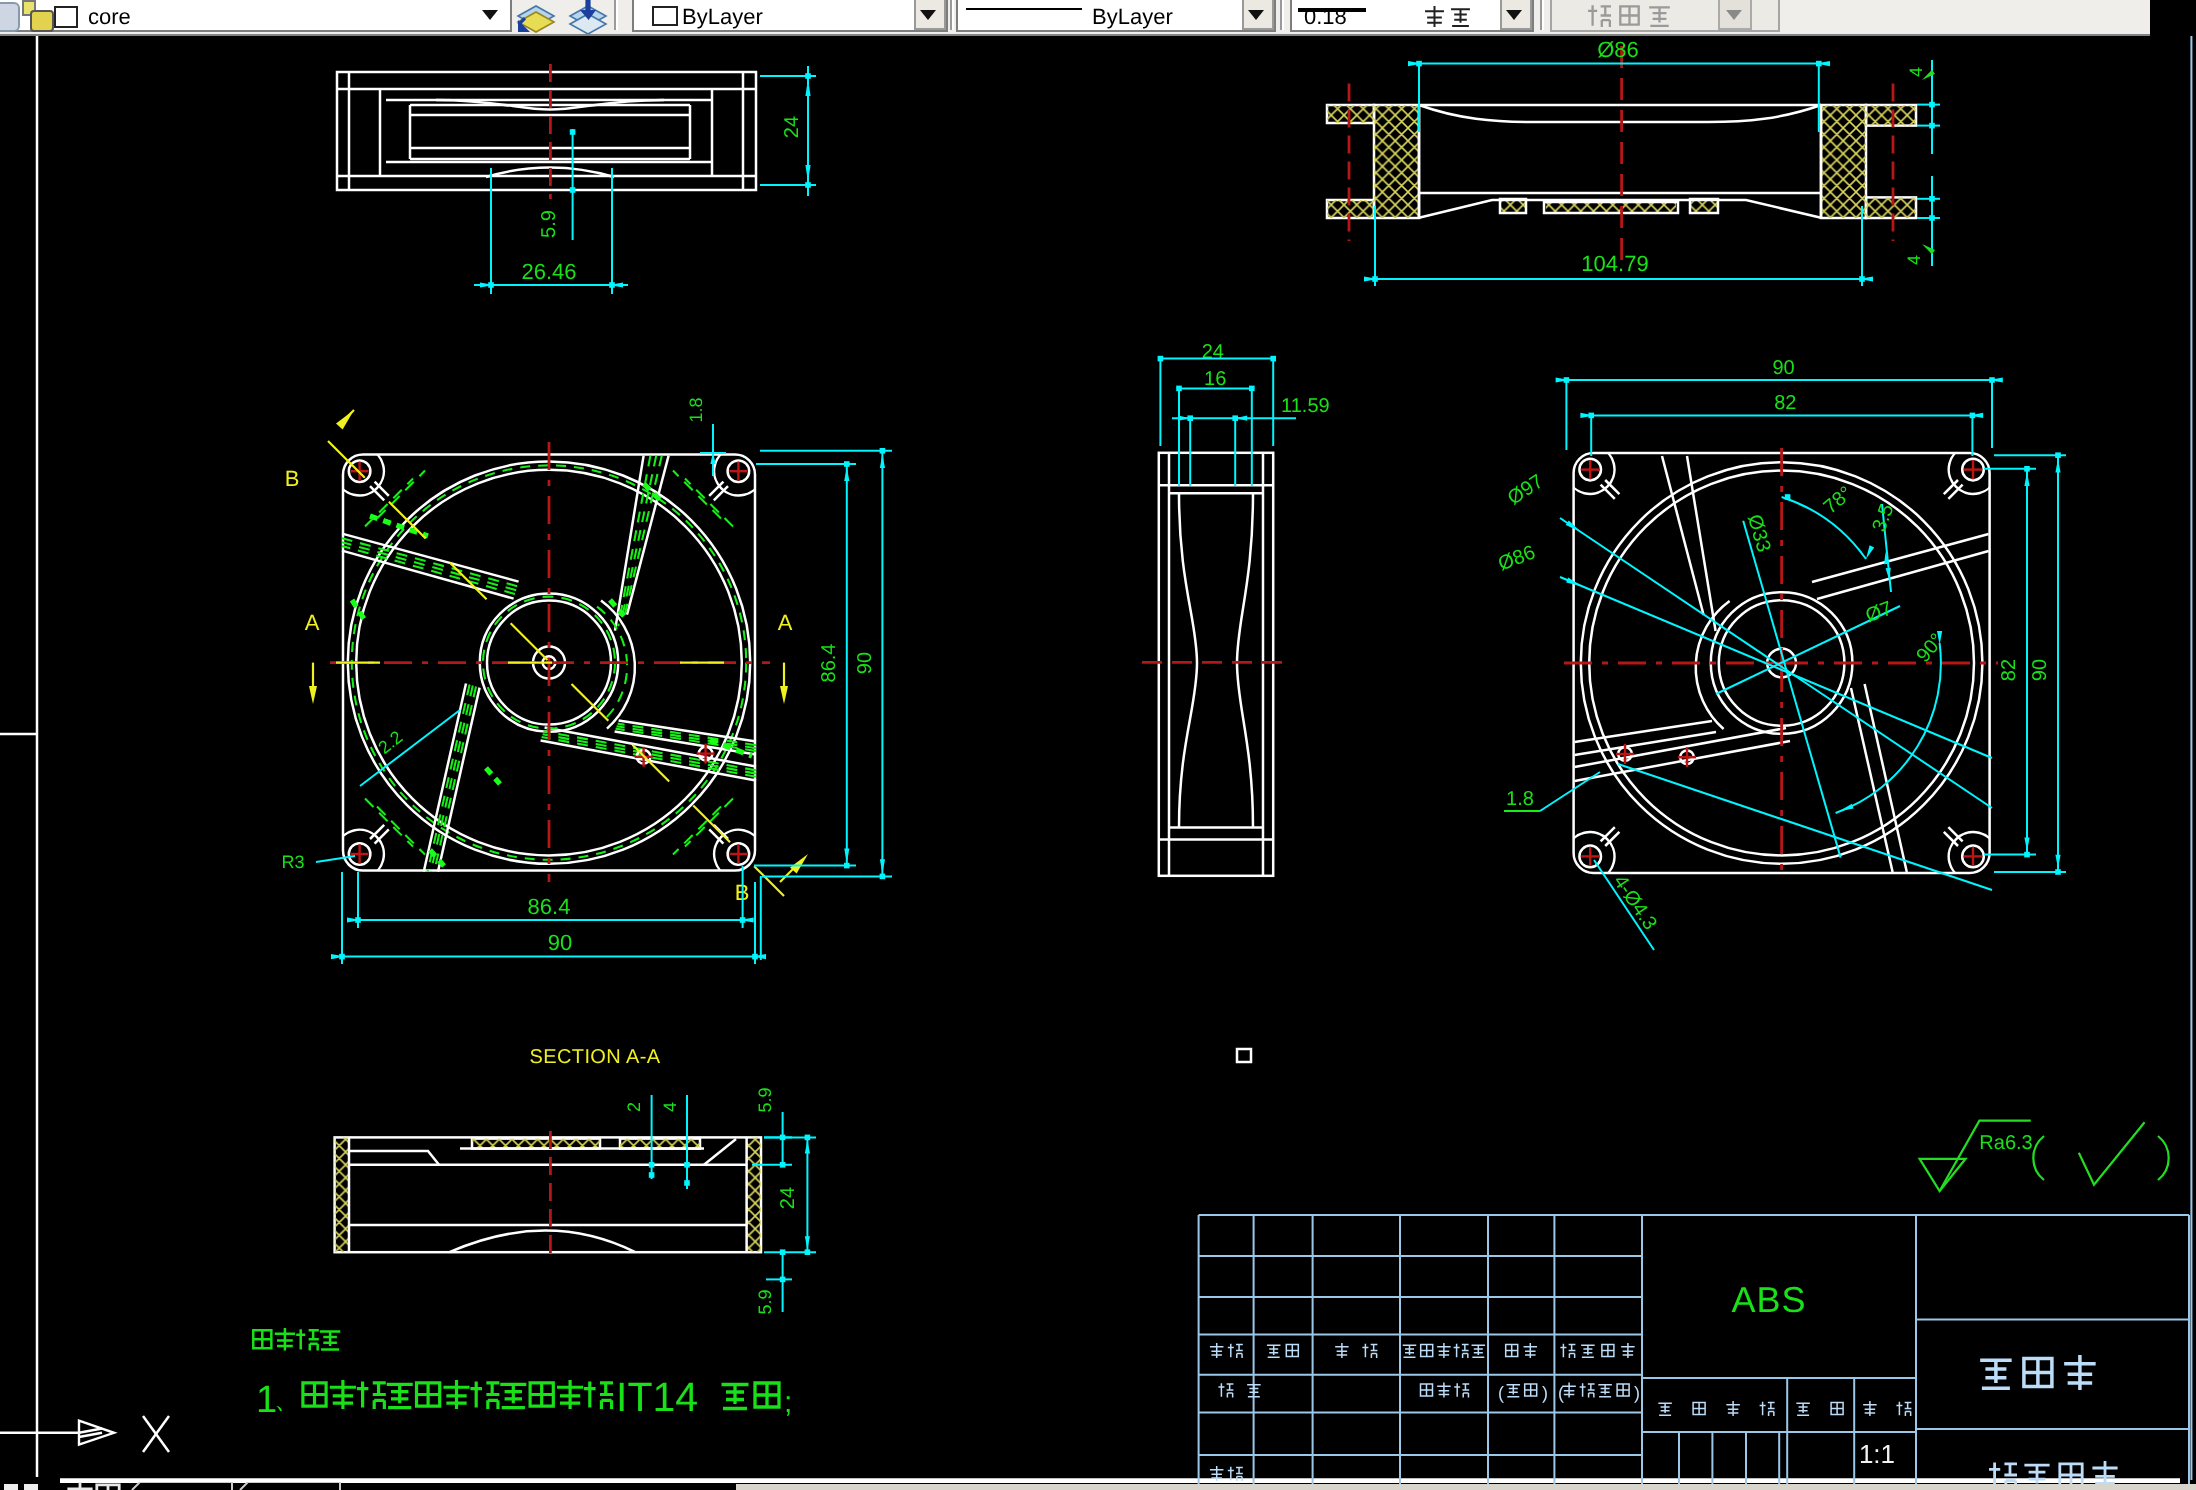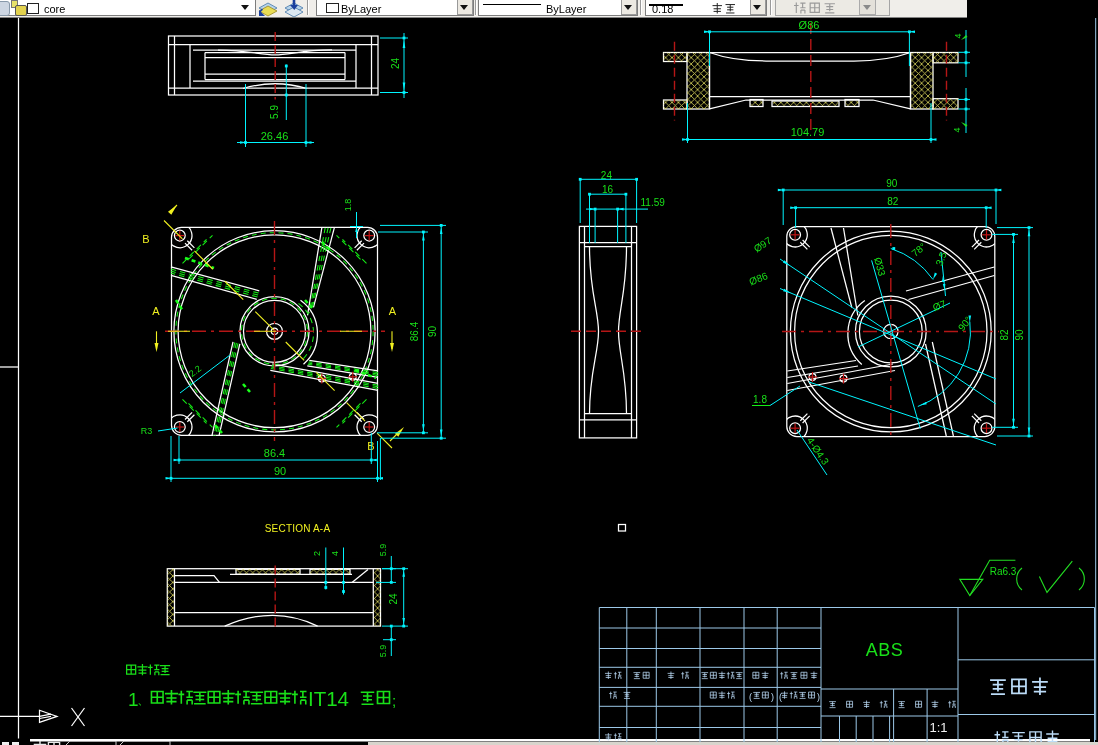--- a/index.html
+++ b/index.html
@@ -25,7 +25,7 @@
 .abs{fill:#19e019;stroke:none}
 .g2{stroke:#19e019;stroke-width:1.1}
 .none{stroke:none}
-#tbar{position:absolute;left:0;top:0;width:967px;height:17px;background:#f0eeea;border-bottom:1px solid #828282;}
+#tbar{position:absolute;left:0;top:0;width:1075px;height:17px;background:#f0eeea;border-bottom:1px solid #828282;}
 .combo{position:absolute;top:-3px;height:17px;background:#fff;border:1px solid #7d7d7d;}
 .combod{position:absolute;top:-3px;height:17px;background:#eceae4;border:1px solid #a5a5a5;}
 .sep{position:absolute;top:0;width:1px;height:15px;background:#9a9a9a;border-right:1px solid #fff;}

